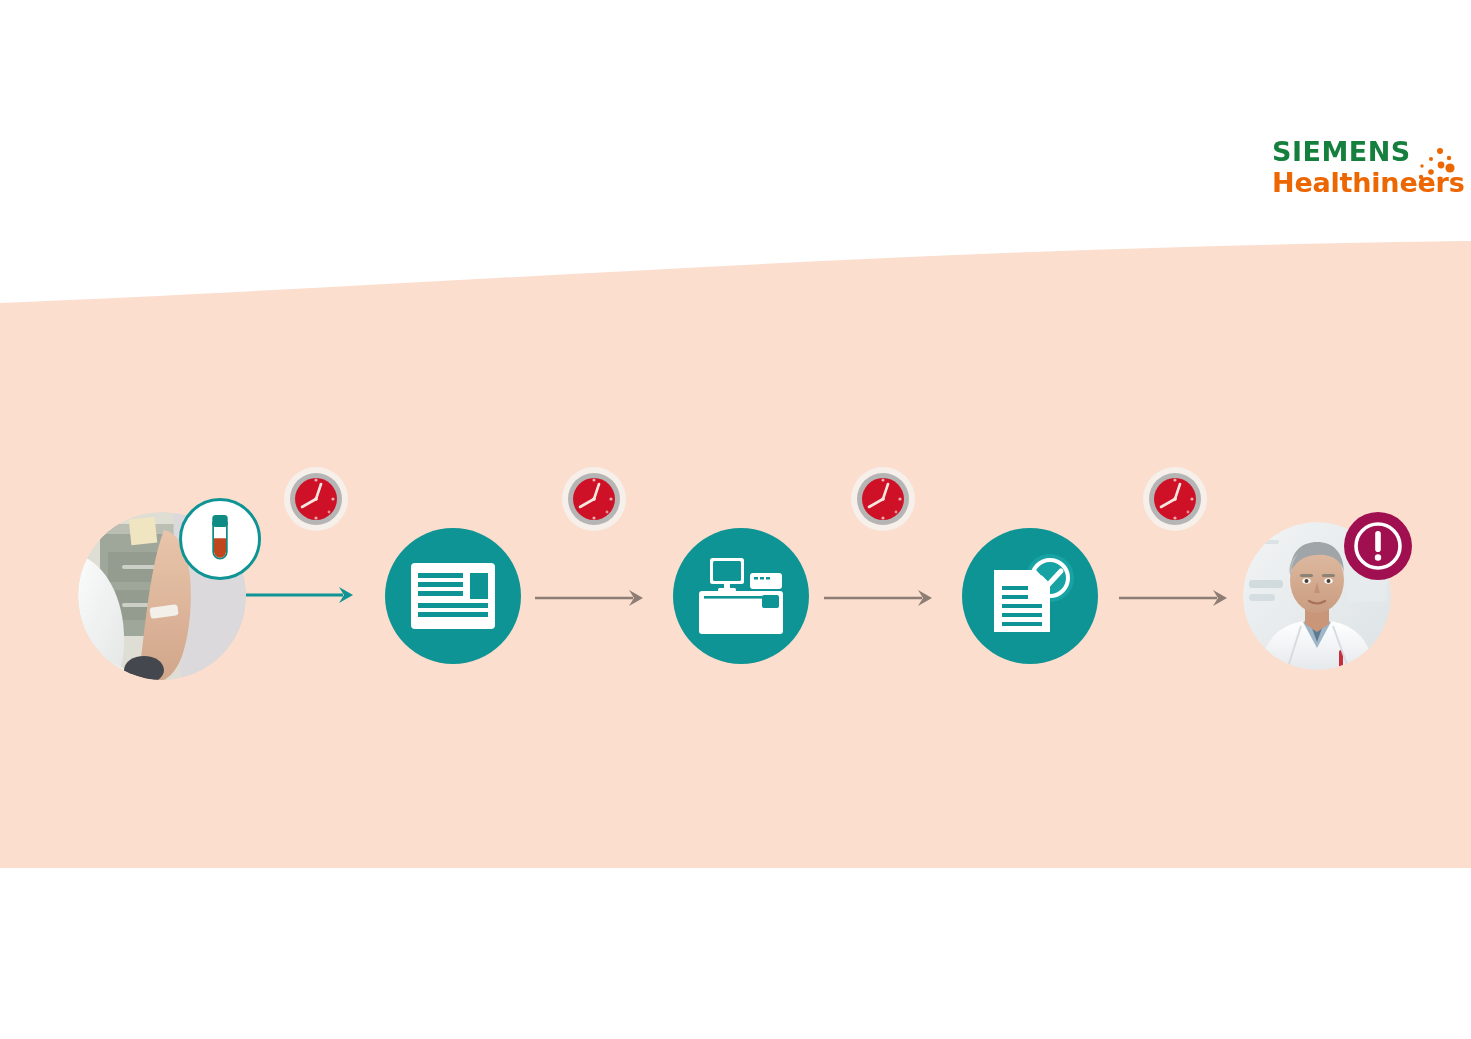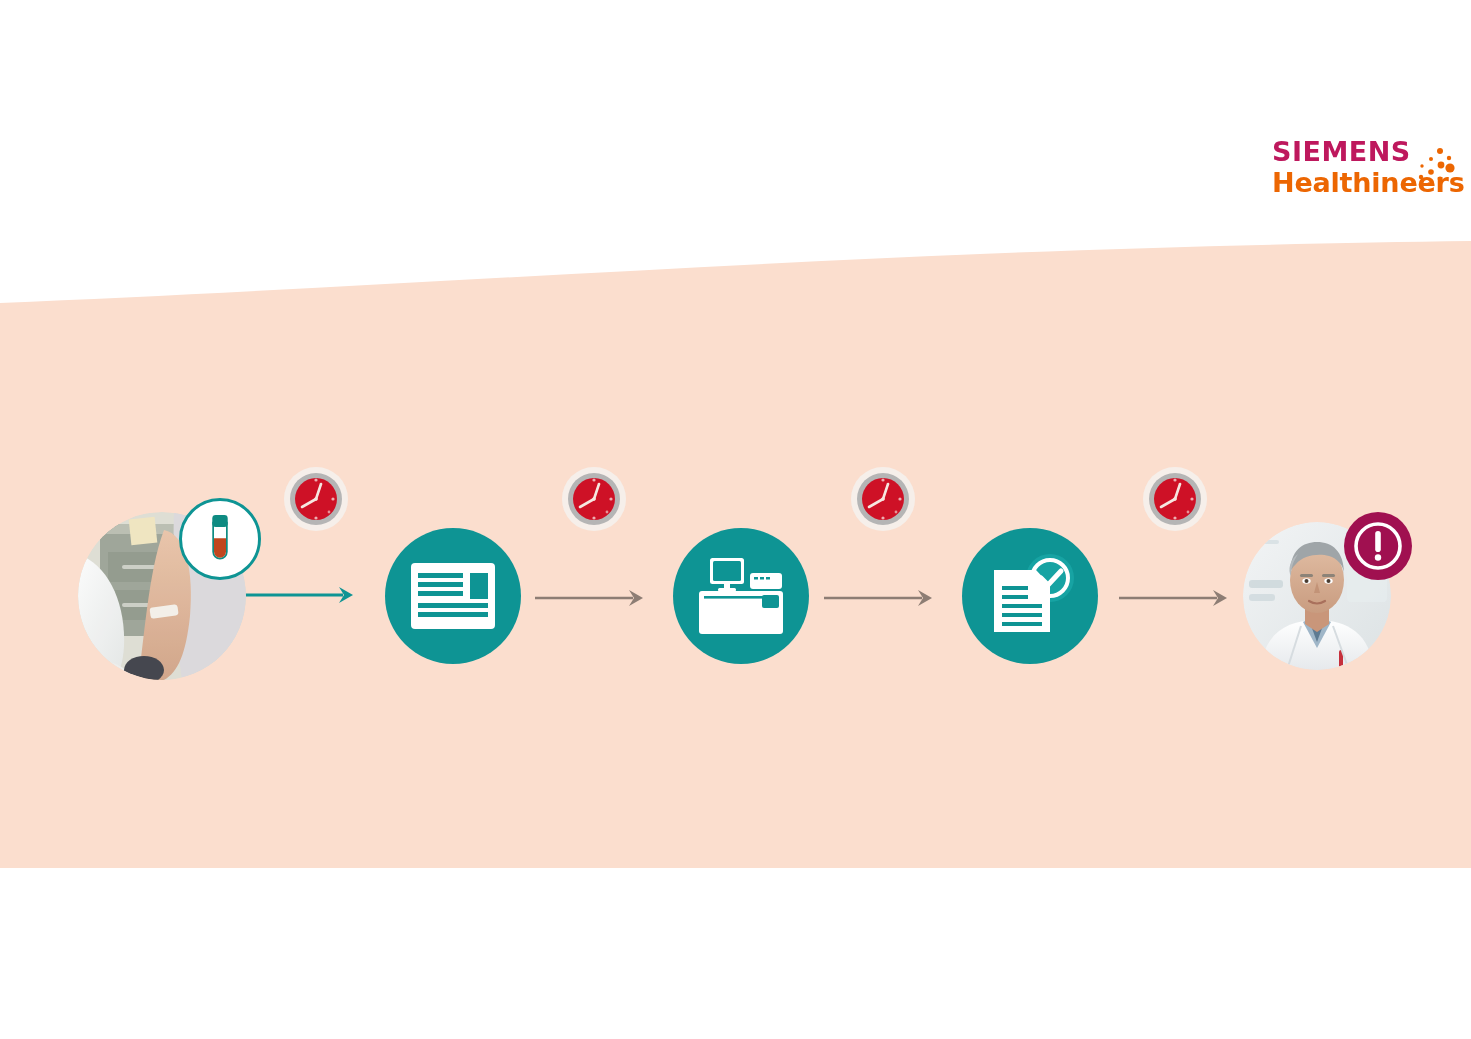--- a/index.html
+++ b/index.html
@@ -43,7 +43,7 @@
     font-weight: bold;
     font-size: 27px;
     letter-spacing: 0.5px;
-    color: #be185d;
+    color: #15803d;
     display: block;
     height: 29px;
   }

